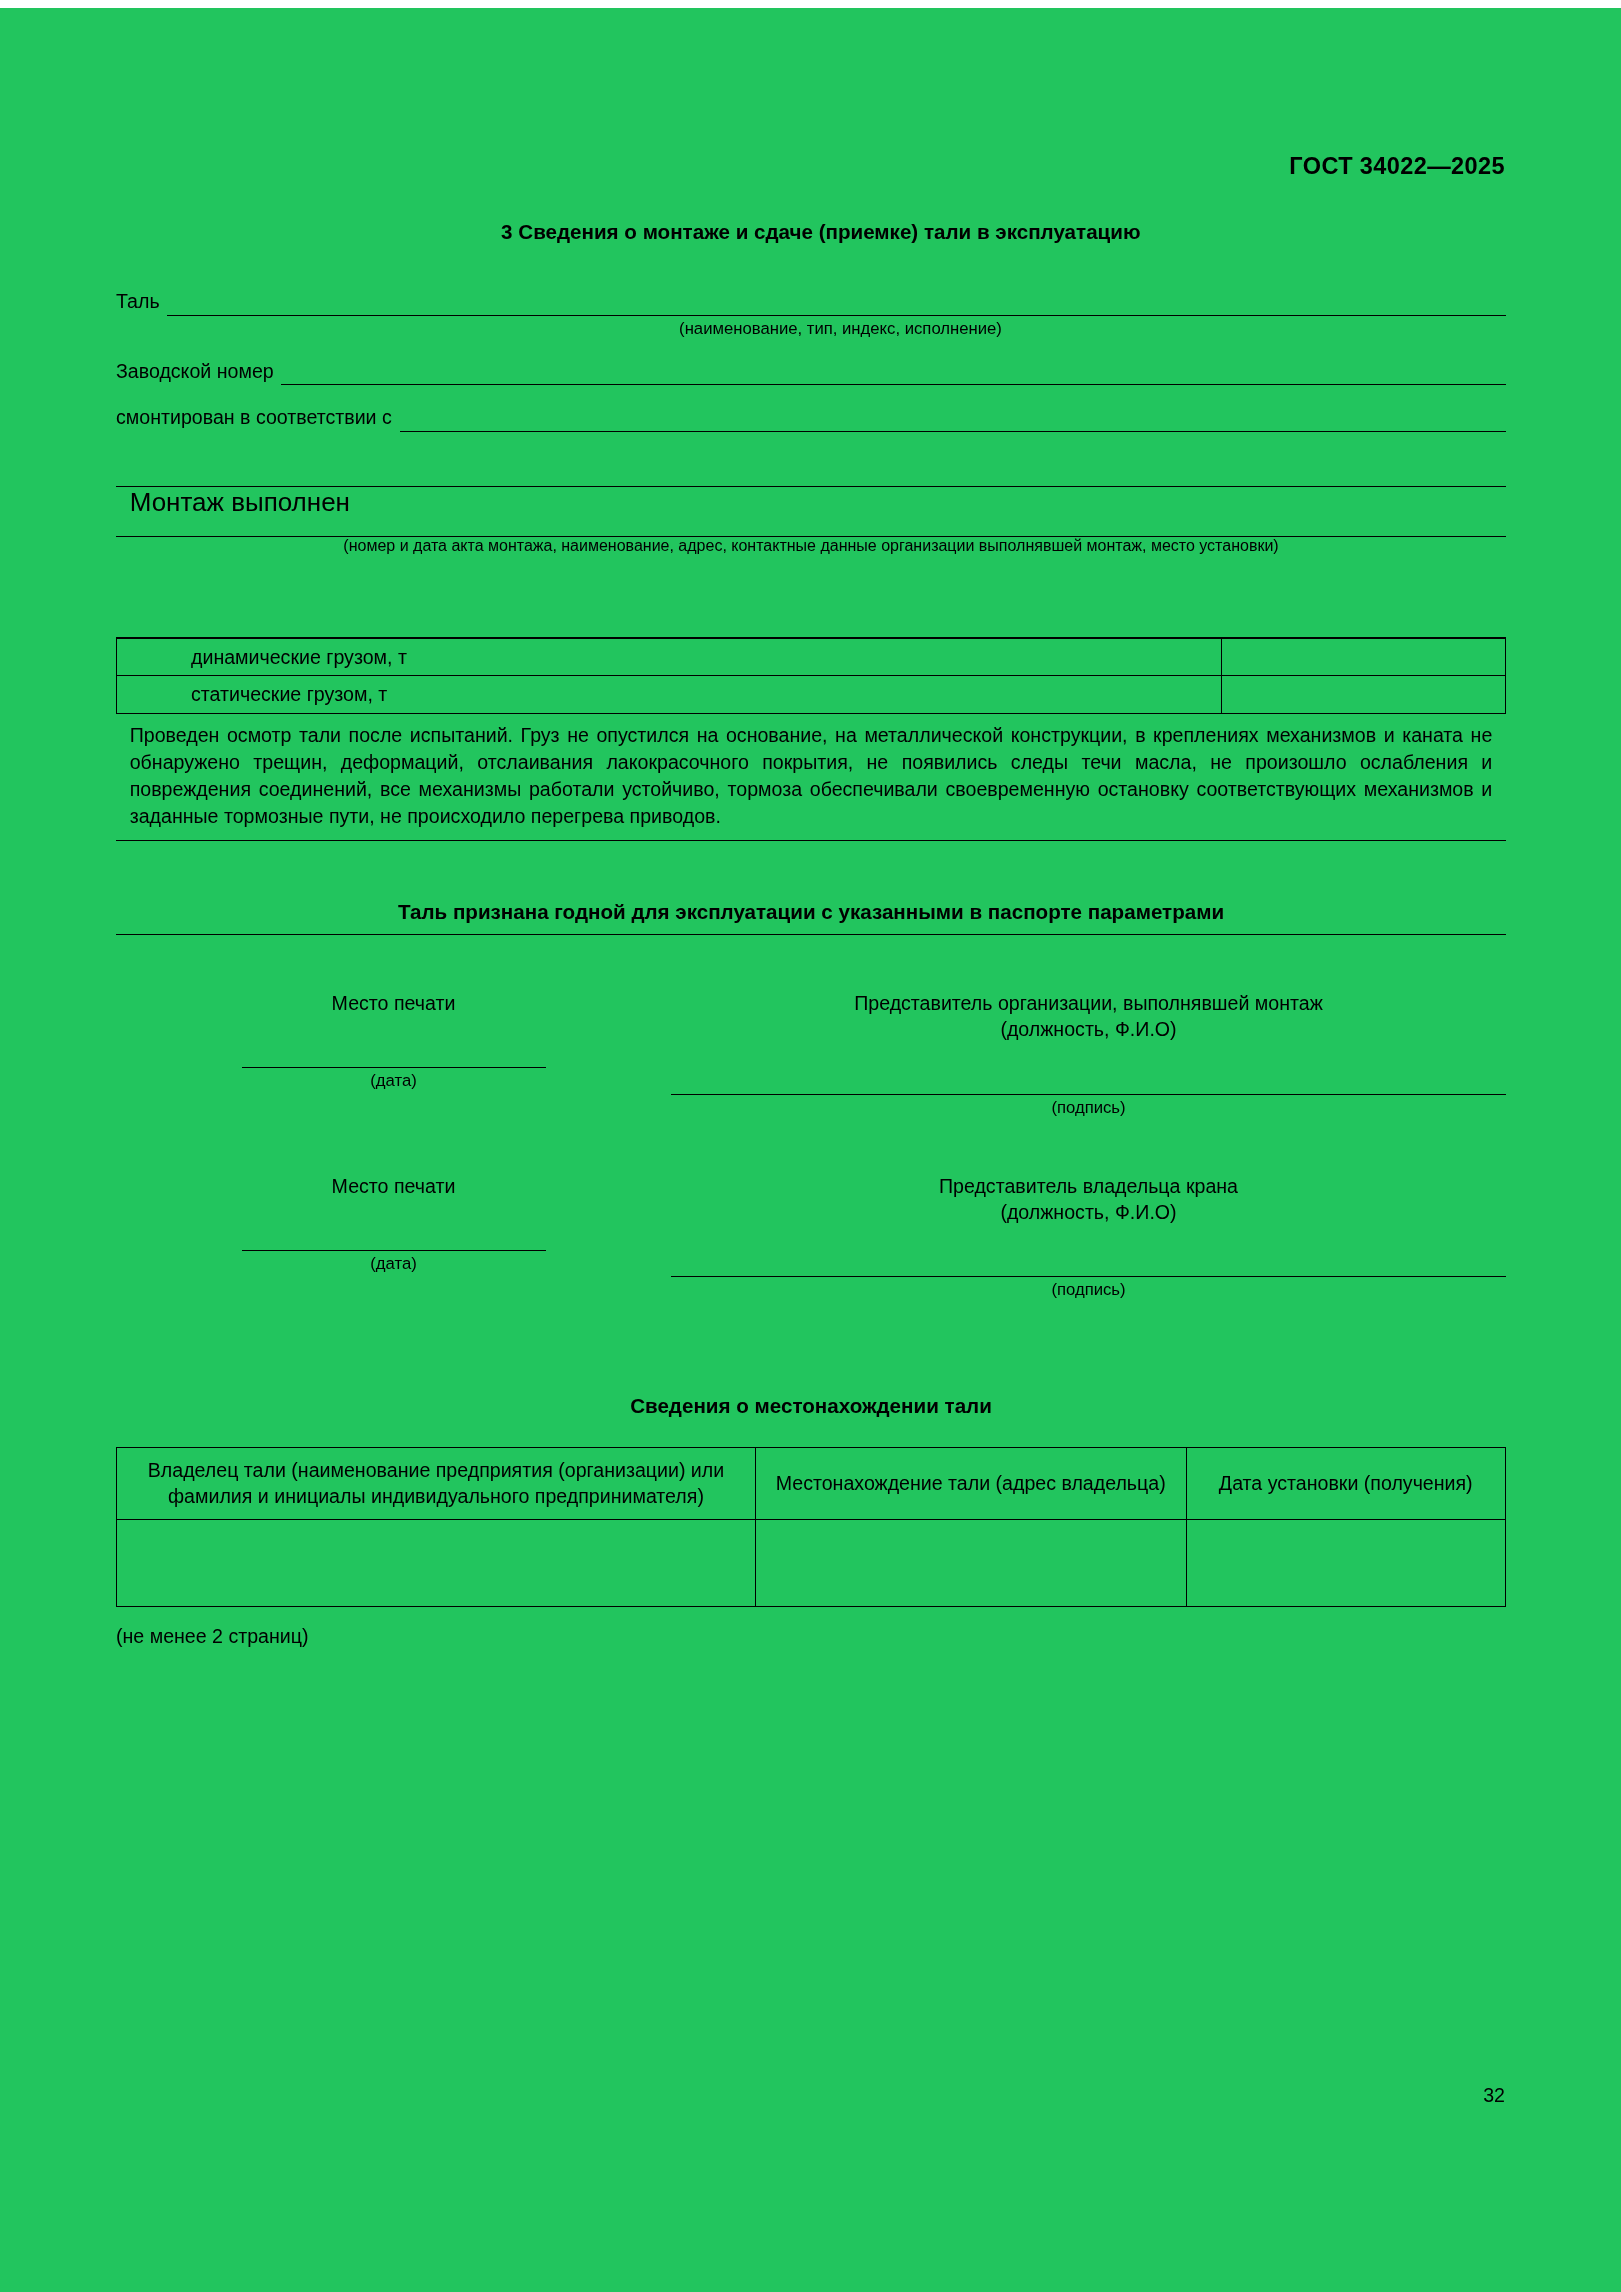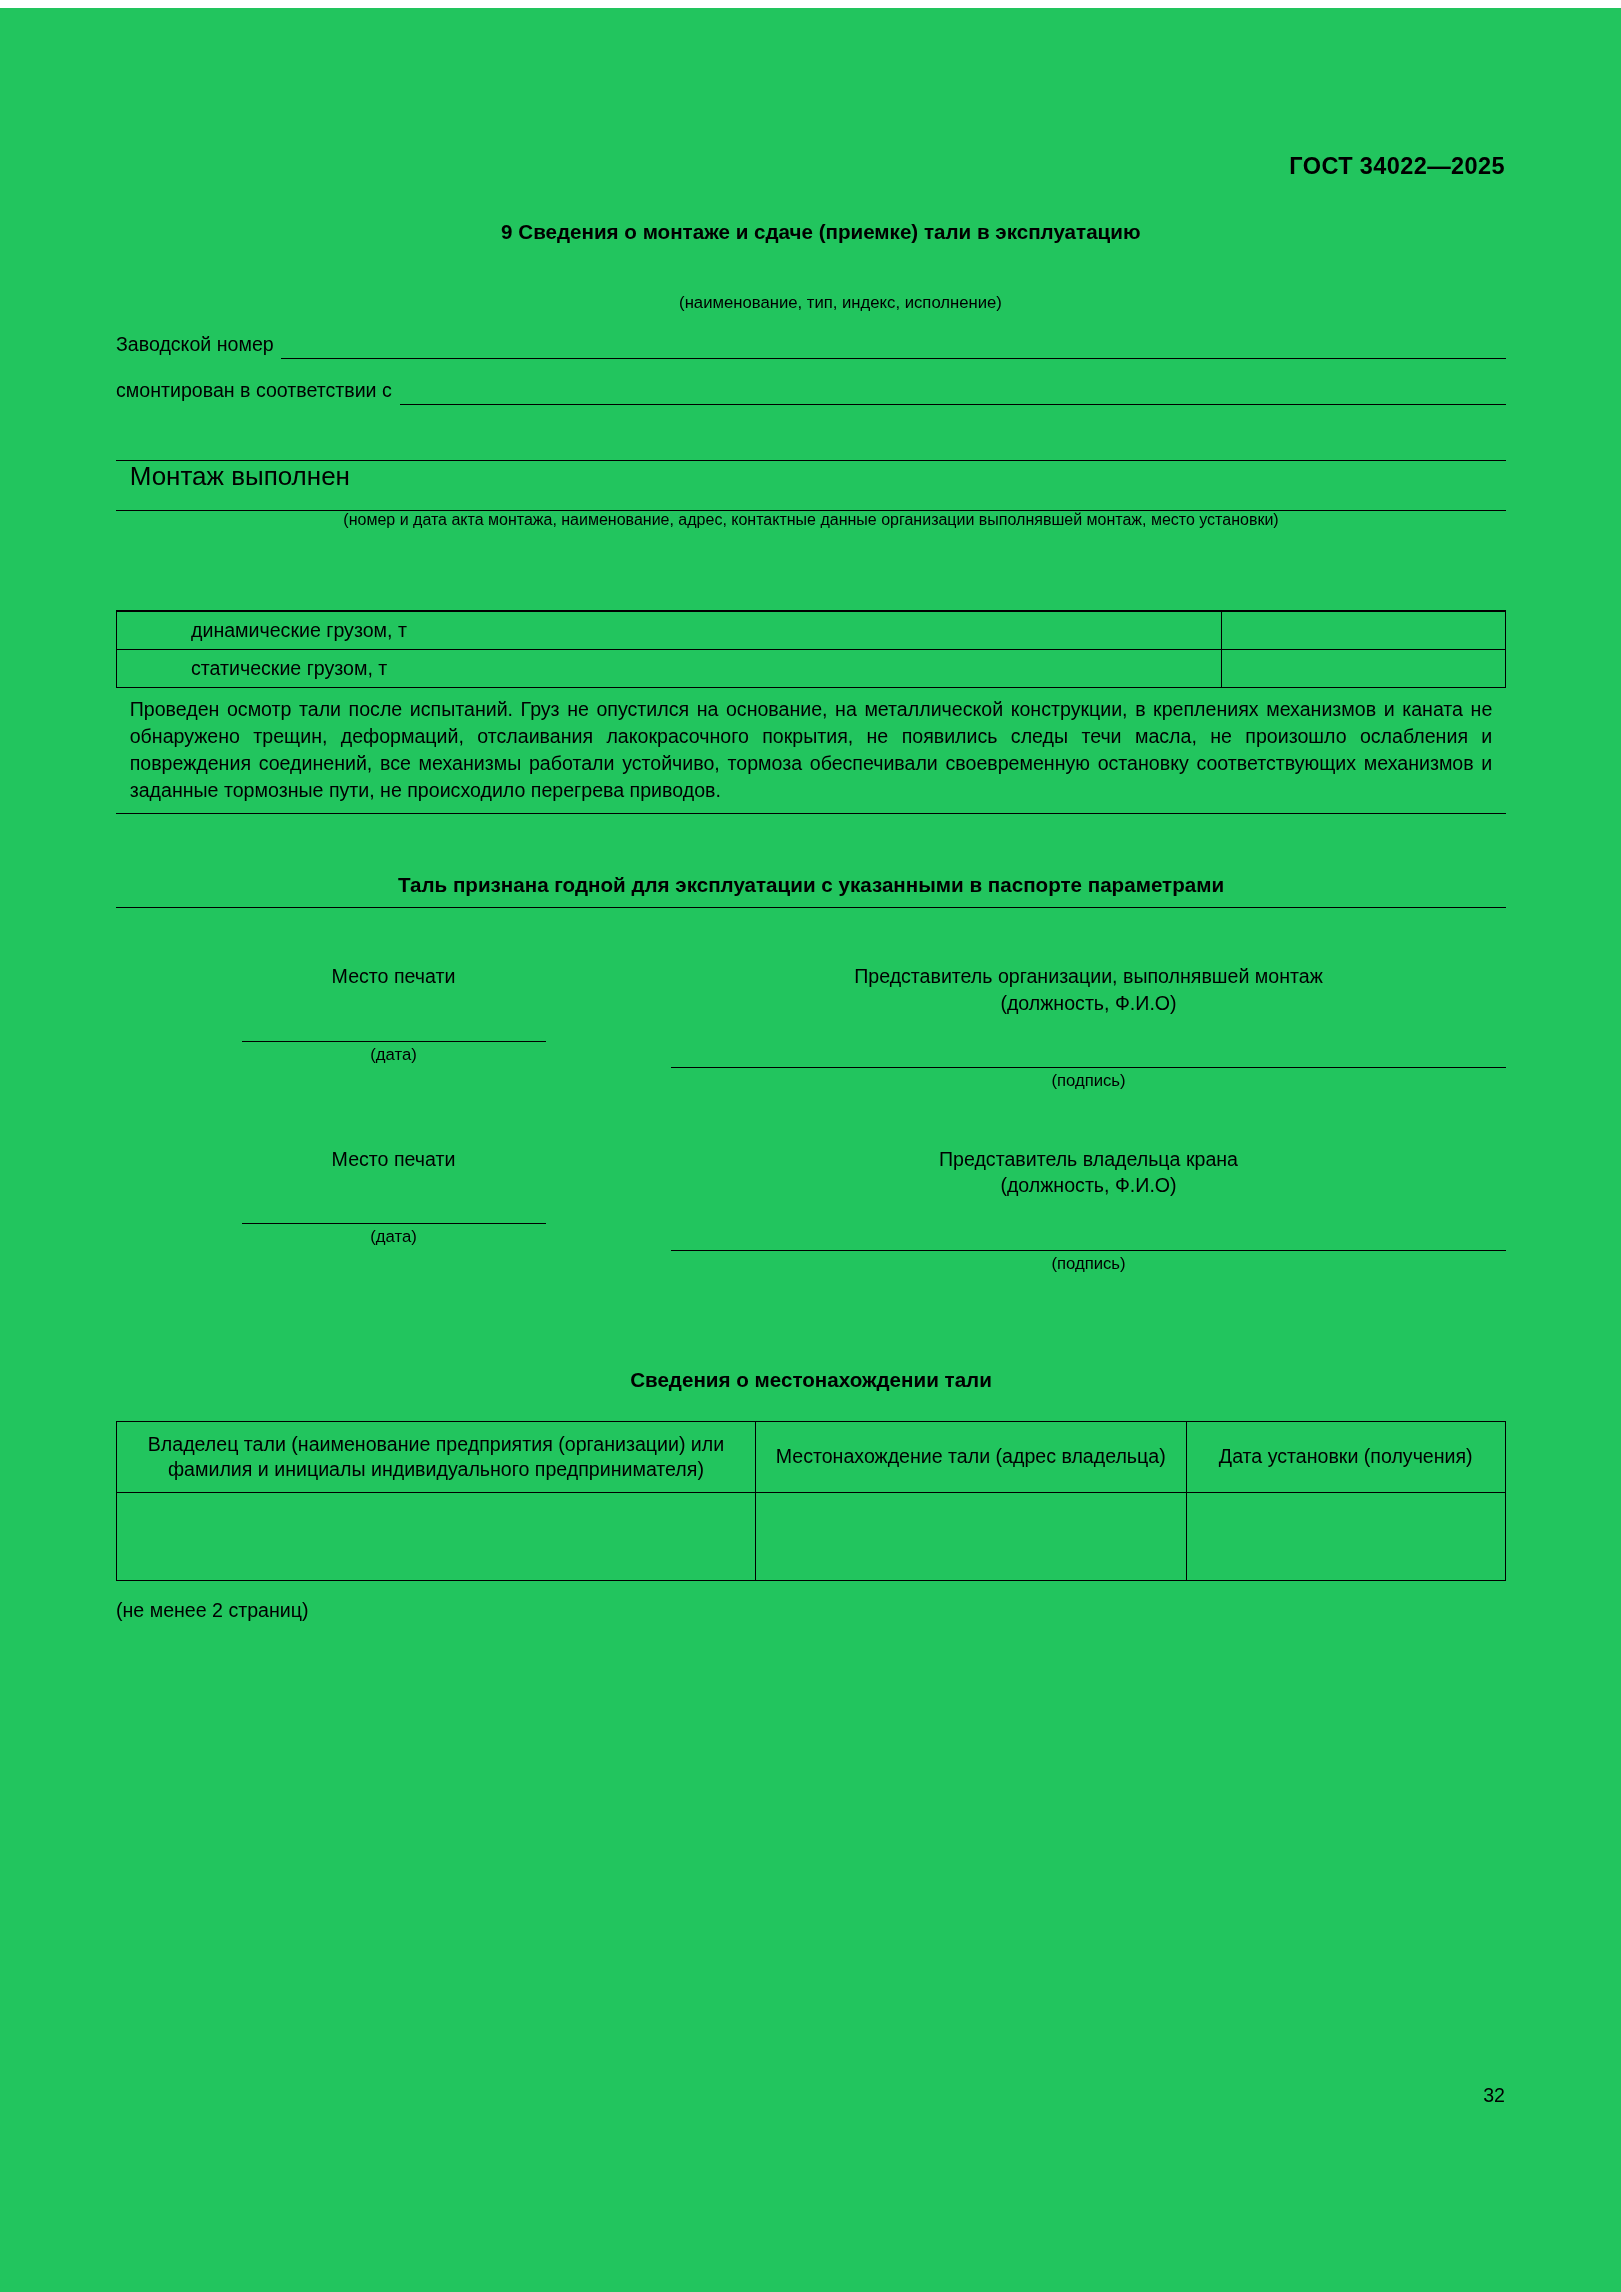--- a/index.html
+++ b/index.html
@@ -183,7 +183,7 @@
 
   <div class="content">
 
-    <div class="section-title">9  Сведения о монтаже и сдаче (приемке) тали в эксплуатацию</div>
+    <div class="section-title">3  Сведения о монтаже и сдаче (приемке) тали в эксплуатацию</div>
 
     <div class="caption caption-left-offset">(наименование, тип, индекс, исполнение)</div>
 

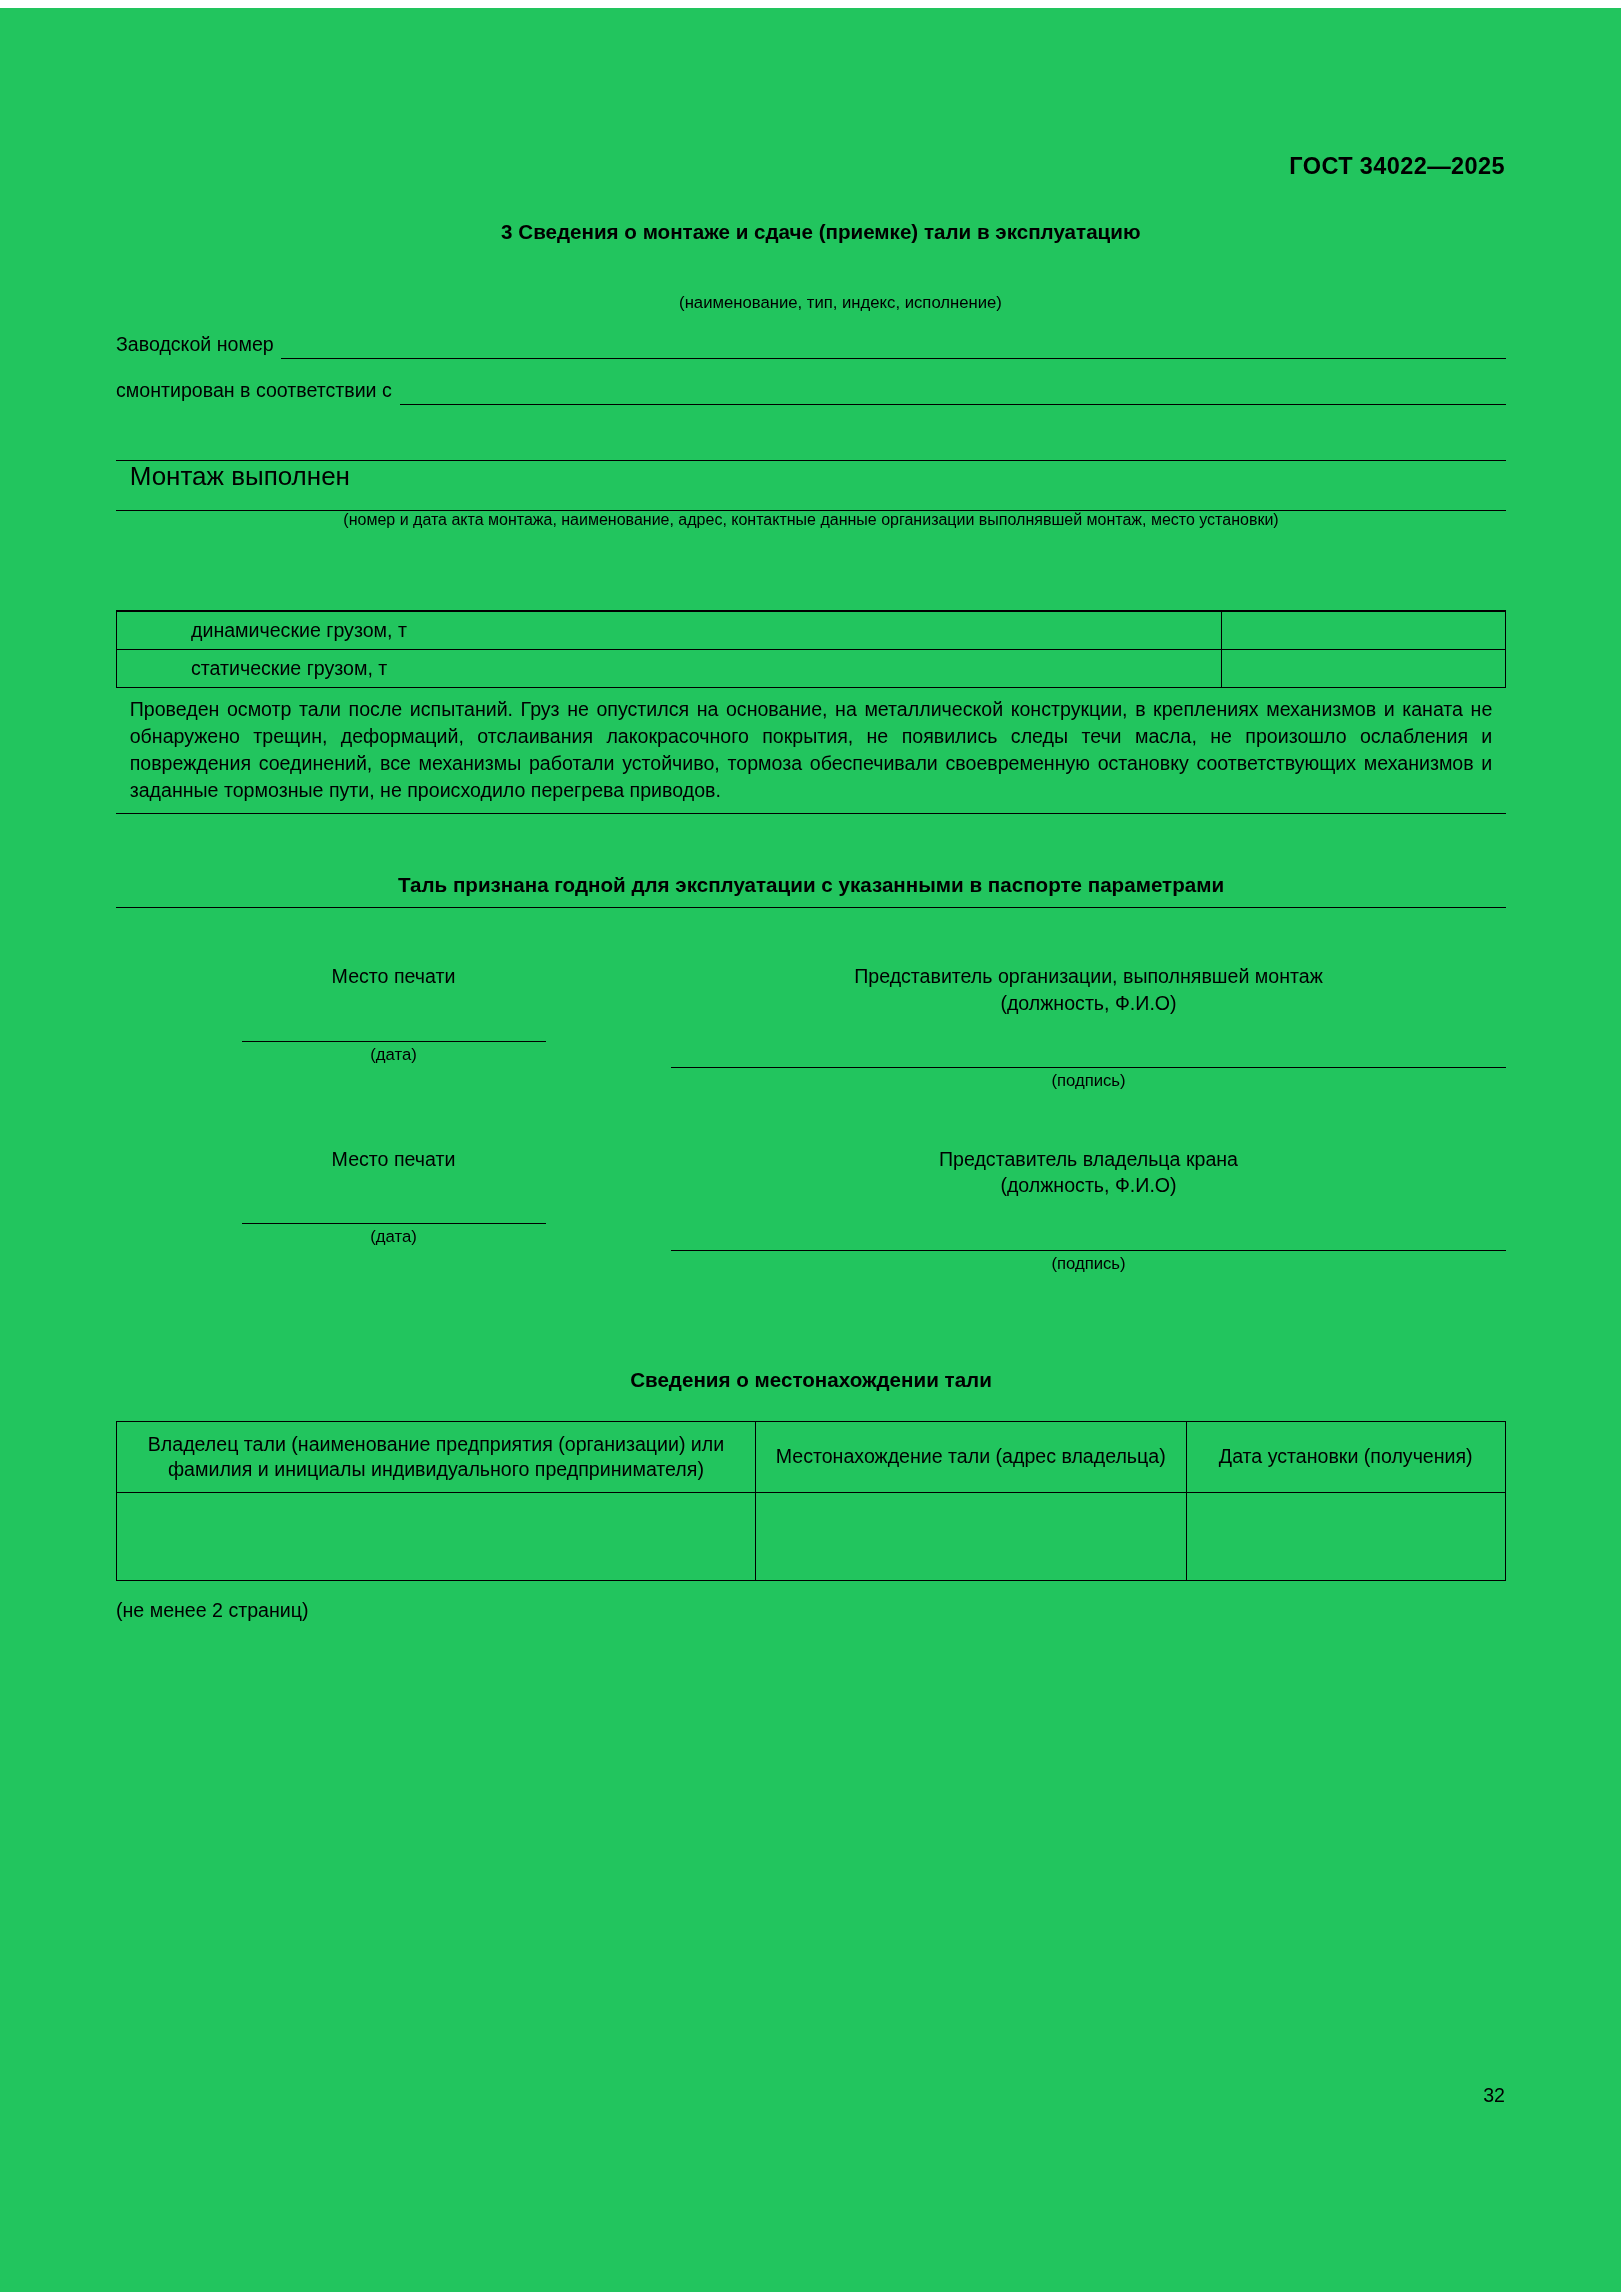--- a/index.html
+++ b/index.html
@@ -185,6 +185,10 @@
 
     <div class="section-title">3  Сведения о монтаже и сдаче (приемке) тали в эксплуатацию</div>
 
+    <div class="row">
+      <span class="label">Таль</span>
+      <span class="line"></span>
+    </div>
     <div class="caption caption-left-offset">(наименование, тип, индекс, исполнение)</div>
 
     <div class="spacer-20"></div>

